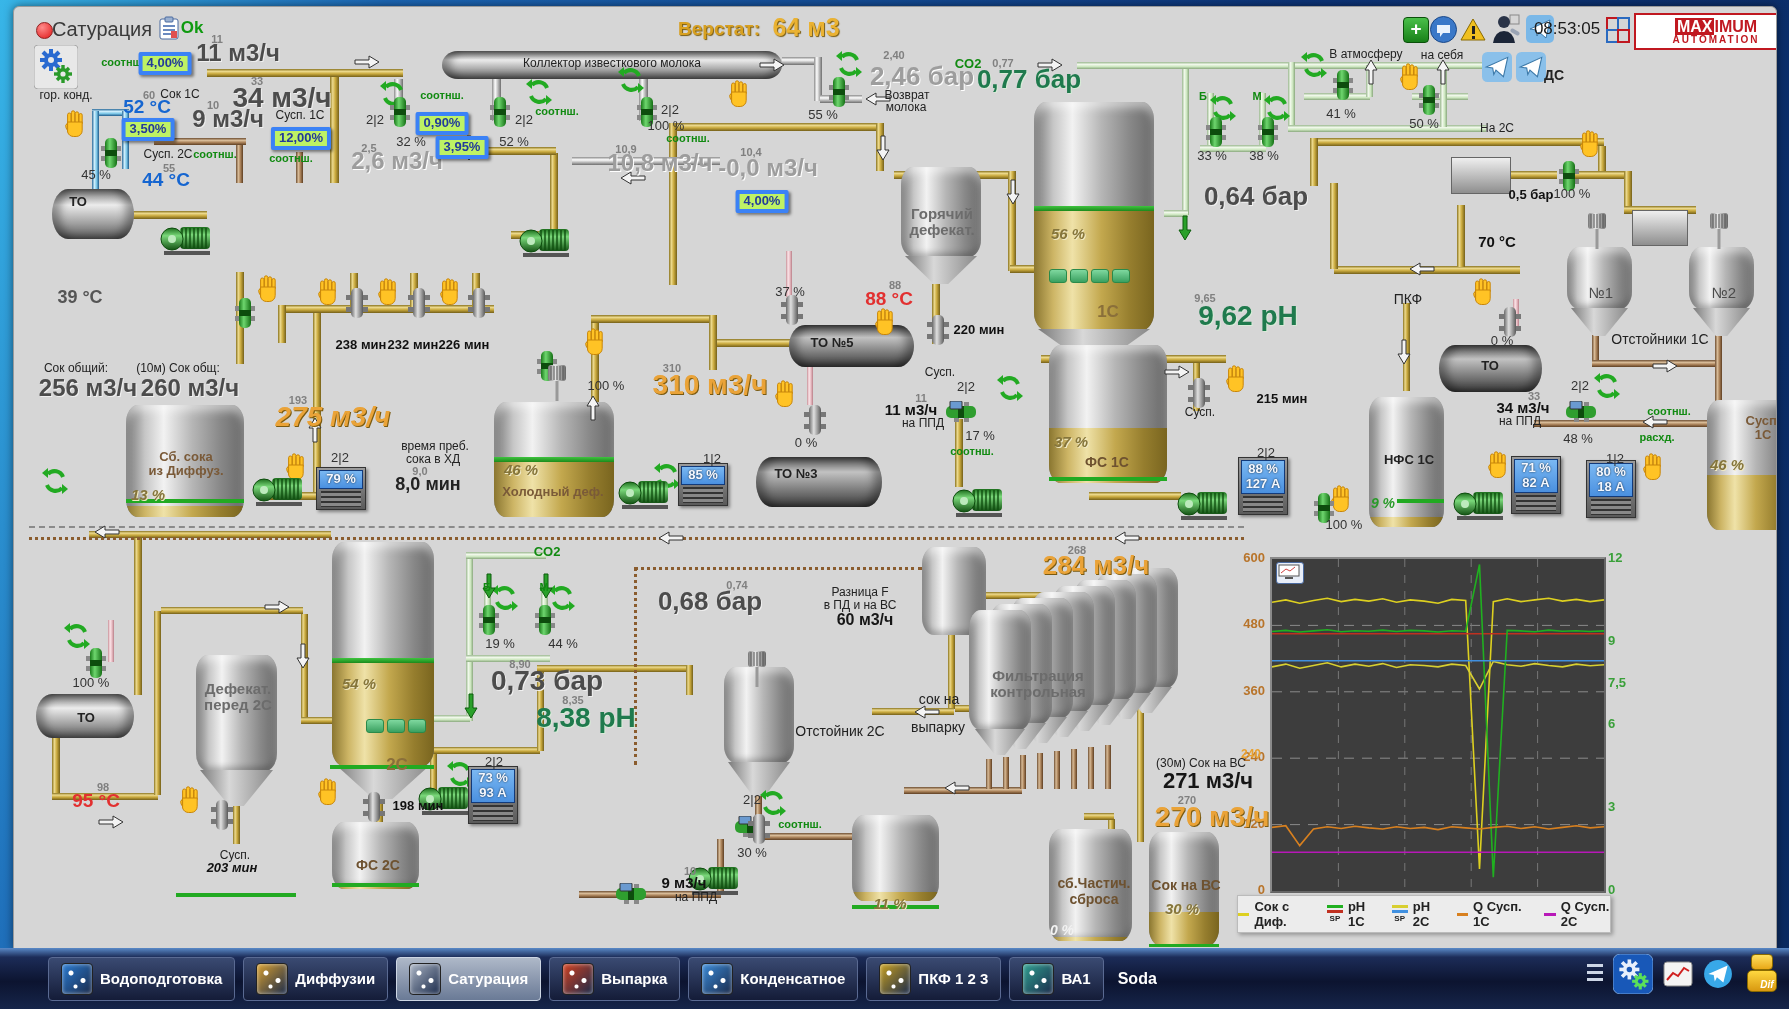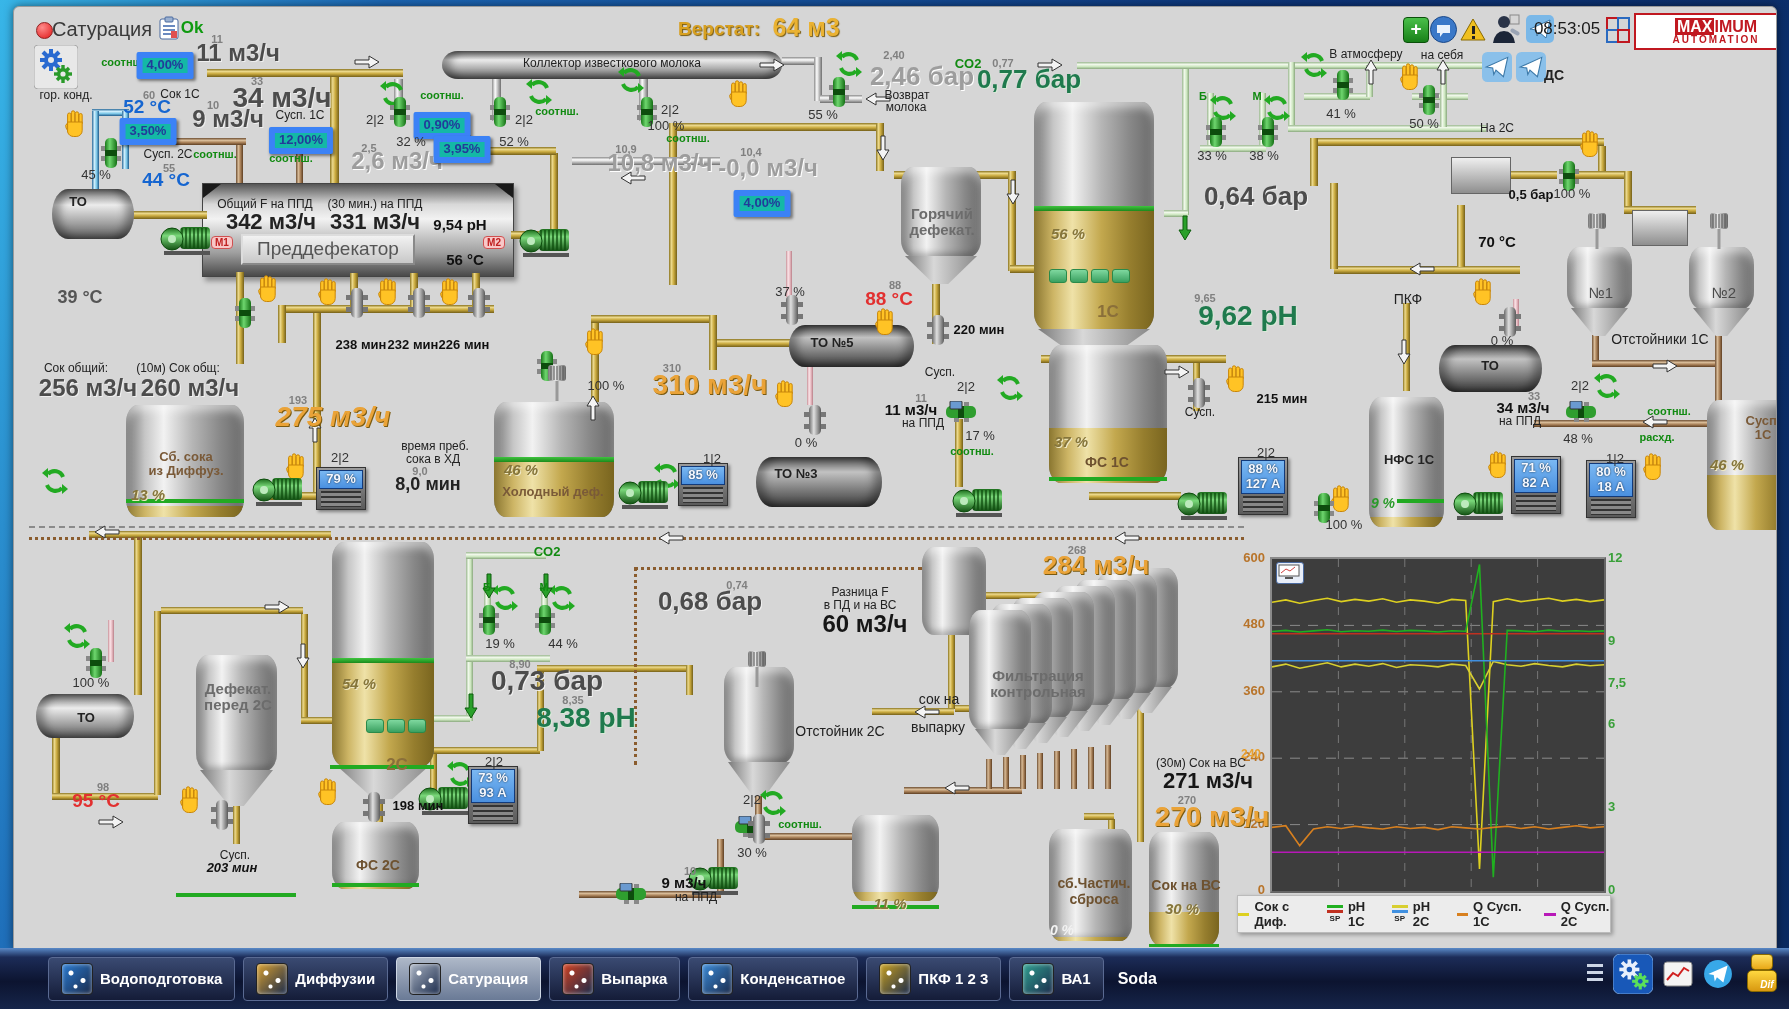--- a/index.html
+++ b/index.html
@@ -21,7 +21,7 @@
   .spo{font-size:12px;font-weight:bold;color:#e8a030}
   .grn{font-size:11px;font-weight:bold;color:#118a11}.grn14{font-size:13px;font-weight:bold;color:#118a11}
   .pct{font-size:13px;color:#333}
-  .box{font-size:13px;font-weight:bold;color:#223a9a;background:#14b8a6;border:6px solid #3b82f6;
+  .box{font-size:13px;font-weight:bold;color:#223a9a;background:#bef264;border:4px solid #3b82f6;
        padding:0 4px 1px 4px;box-shadow:2px 2px 3px rgba(0,0,0,.45);border-radius:2px}
   .b18{font-size:18px;font-weight:bold;color:#222}.b18g{font-size:18px;font-weight:bold;color:#555}
   .b24{font-size:24px;font-weight:bold;color:#4c4c4c;text-shadow:1px 1px 0 #f0f0f0}

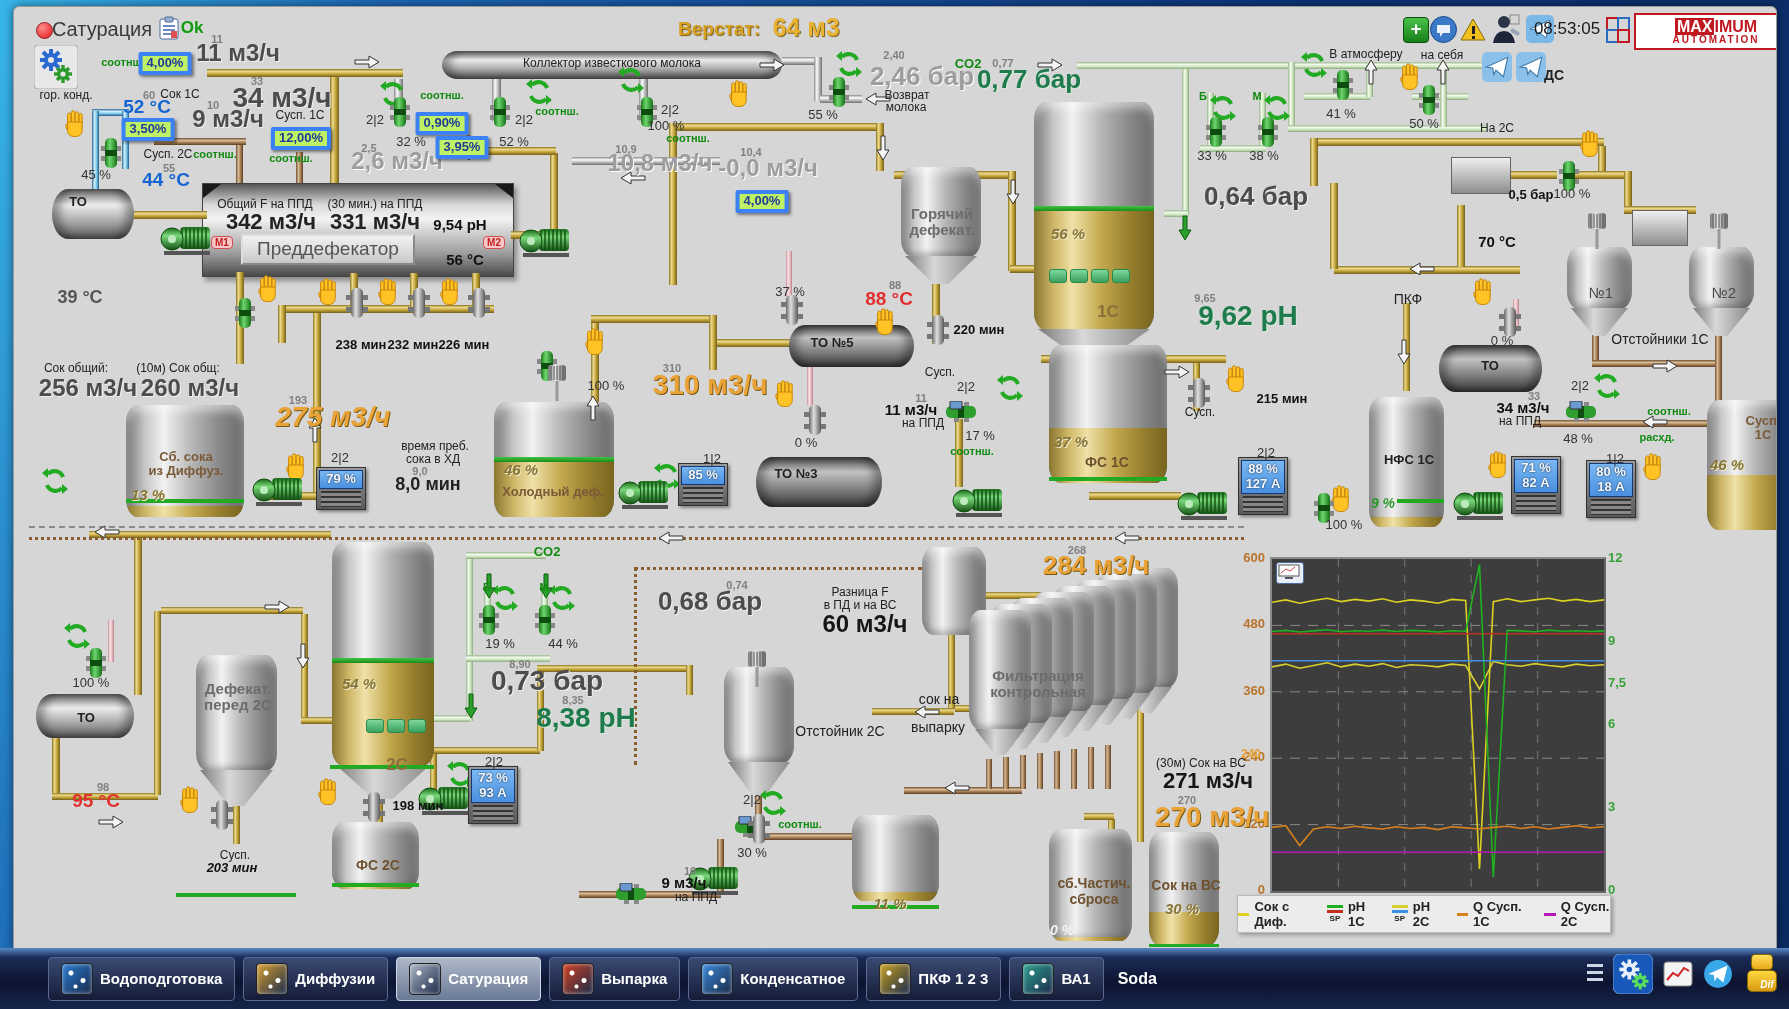--- a/index.html
+++ b/index.html
@@ -201,19 +201,6 @@
         <polygon points="4,14 24,5 20,23 13,17 11,21 10,15" fill="#fff" stroke="#3a78a8"></polygon>
     </svg>
 
-    <div class="abs" style="left:188px;top:176px;width:310px;height:92px;background:linear-gradient(180deg,#555,#d8d8d8 22%,#f2f2f2 38%,#9e9e9e 75%,#4a4a4a);border:1px solid #444;box-shadow:3px 4px 5px rgba(0,0,0,.35)">
-      <div class="abs" style="left:0;top:0;border-style:solid;border-width:14px 18px 0 0;border-color:#1a1a1a transparent transparent transparent"></div>
-      <div class="abs" style="right:0;top:0;border-style:solid;border-width:0 18px 14px 0;border-color:transparent #1a1a1a transparent transparent"></div>
-      <div class="t sm" style="left:62px;top:14px">Общий F на ППД</div>
-      <div class="t b18" style="left:68px;top:27px;font-size:22px">342 м3/ч</div>
-      <div class="t sm" style="left:172px;top:14px">(30 мин.) на ППД</div>
-      <div class="t b18" style="left:172px;top:27px;font-size:22px">331 м3/ч</div>
-      <div class="t smb15" style="left:257px;top:33px">9,54 pH</div>
-      <div class="t smb15" style="left:262px;top:68px">56 °C</div>
-      <div class="mbadge" style="left:8px;top:52px">M1</div>
-      <div class="mbadge" style="right:8px;top:52px">M2</div>
-      <div class="pbtn" style="left:38px;top:50px;width:170px;height:27px;line-height:26px">Преддефекатор</div>
-    </div>
 
     <div id="chartpanel">
         <div id="plot" style="left: 1256px; top: 550px; width: 332px; height: 332px;"><svg width="332" height="332">

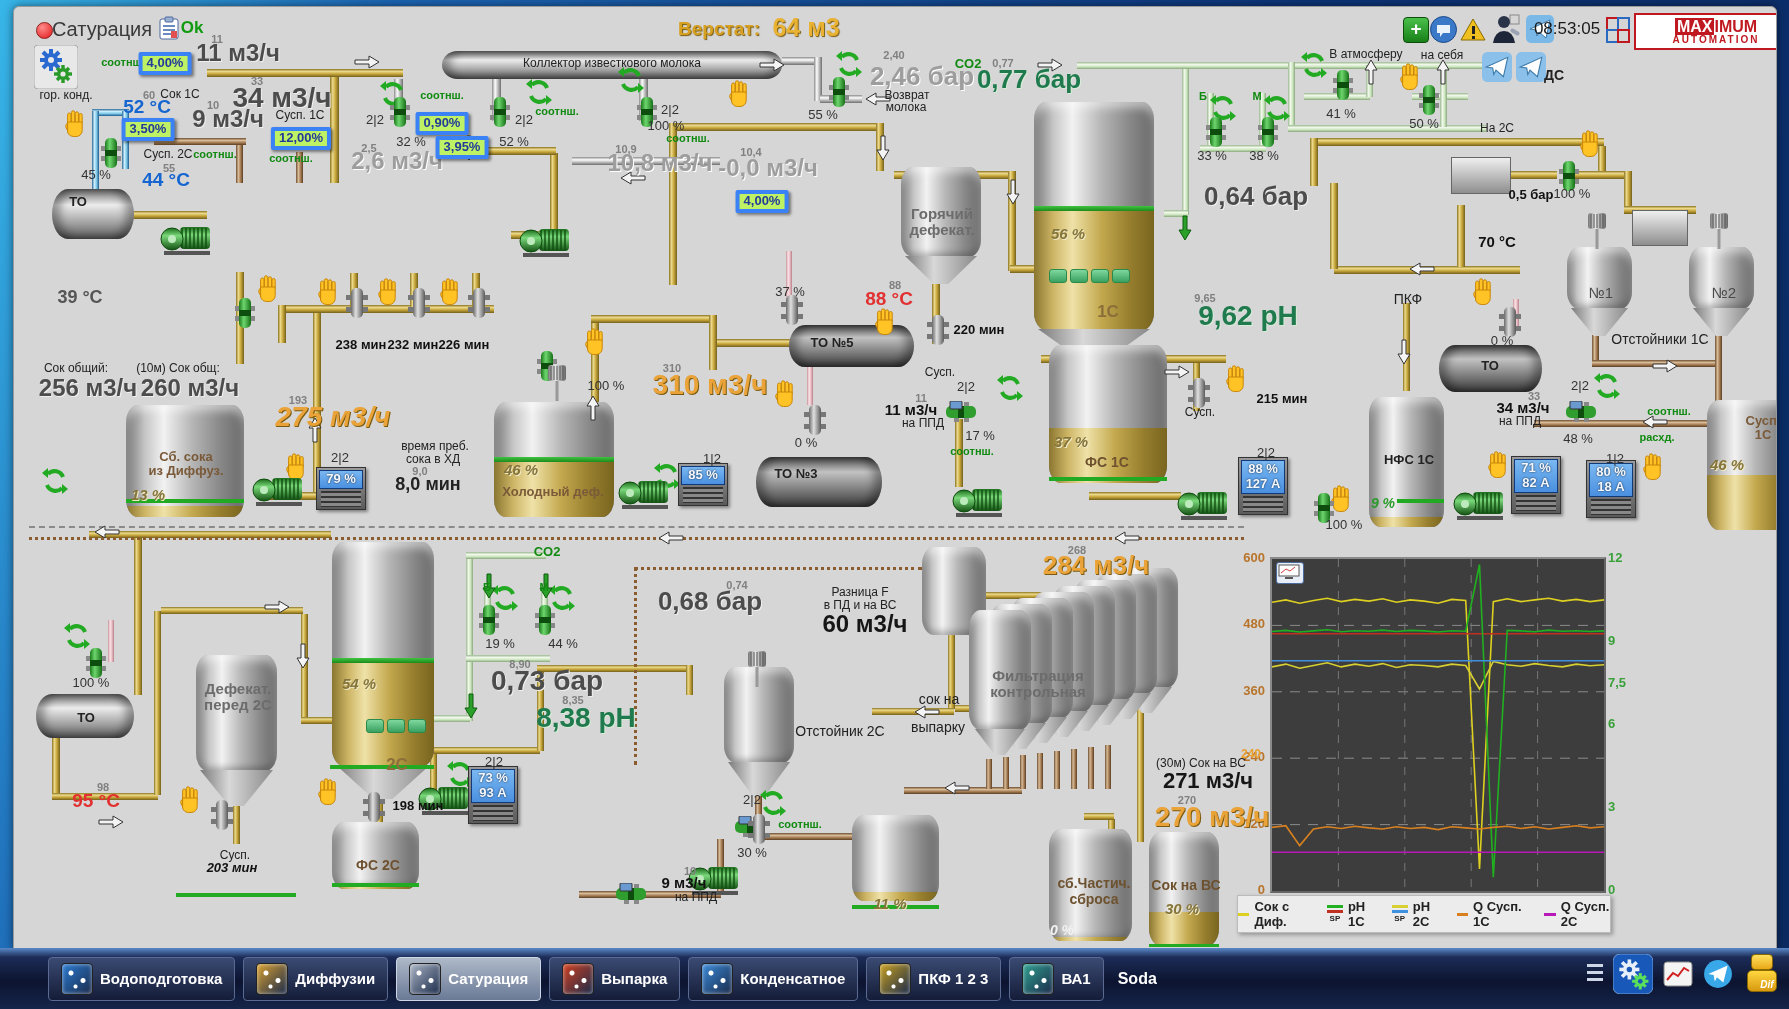--- a/index.html
+++ b/index.html
@@ -43,7 +43,7 @@
   .tid{font-size:17px;font-weight:bold;color:#8a6f3a}
   .tto{font-size:13px;font-weight:bold;color:#222}
   .s15g{font-size:15px;color:#4a4a4a}
-  .blk20{font-size:24px;font-weight:bold;color:#161616}.blk22{font-size:22px;font-weight:bold;color:#161616}
+  .blk20{font-size:16px;font-weight:bold;color:#161616}.blk22{font-size:22px;font-weight:bold;color:#161616}
   
   .pp{position:absolute}
   .ph.g{background:linear-gradient(180deg,#8a7420,#ecd98c 30%,#c9a93d 60%,#74601a)}

